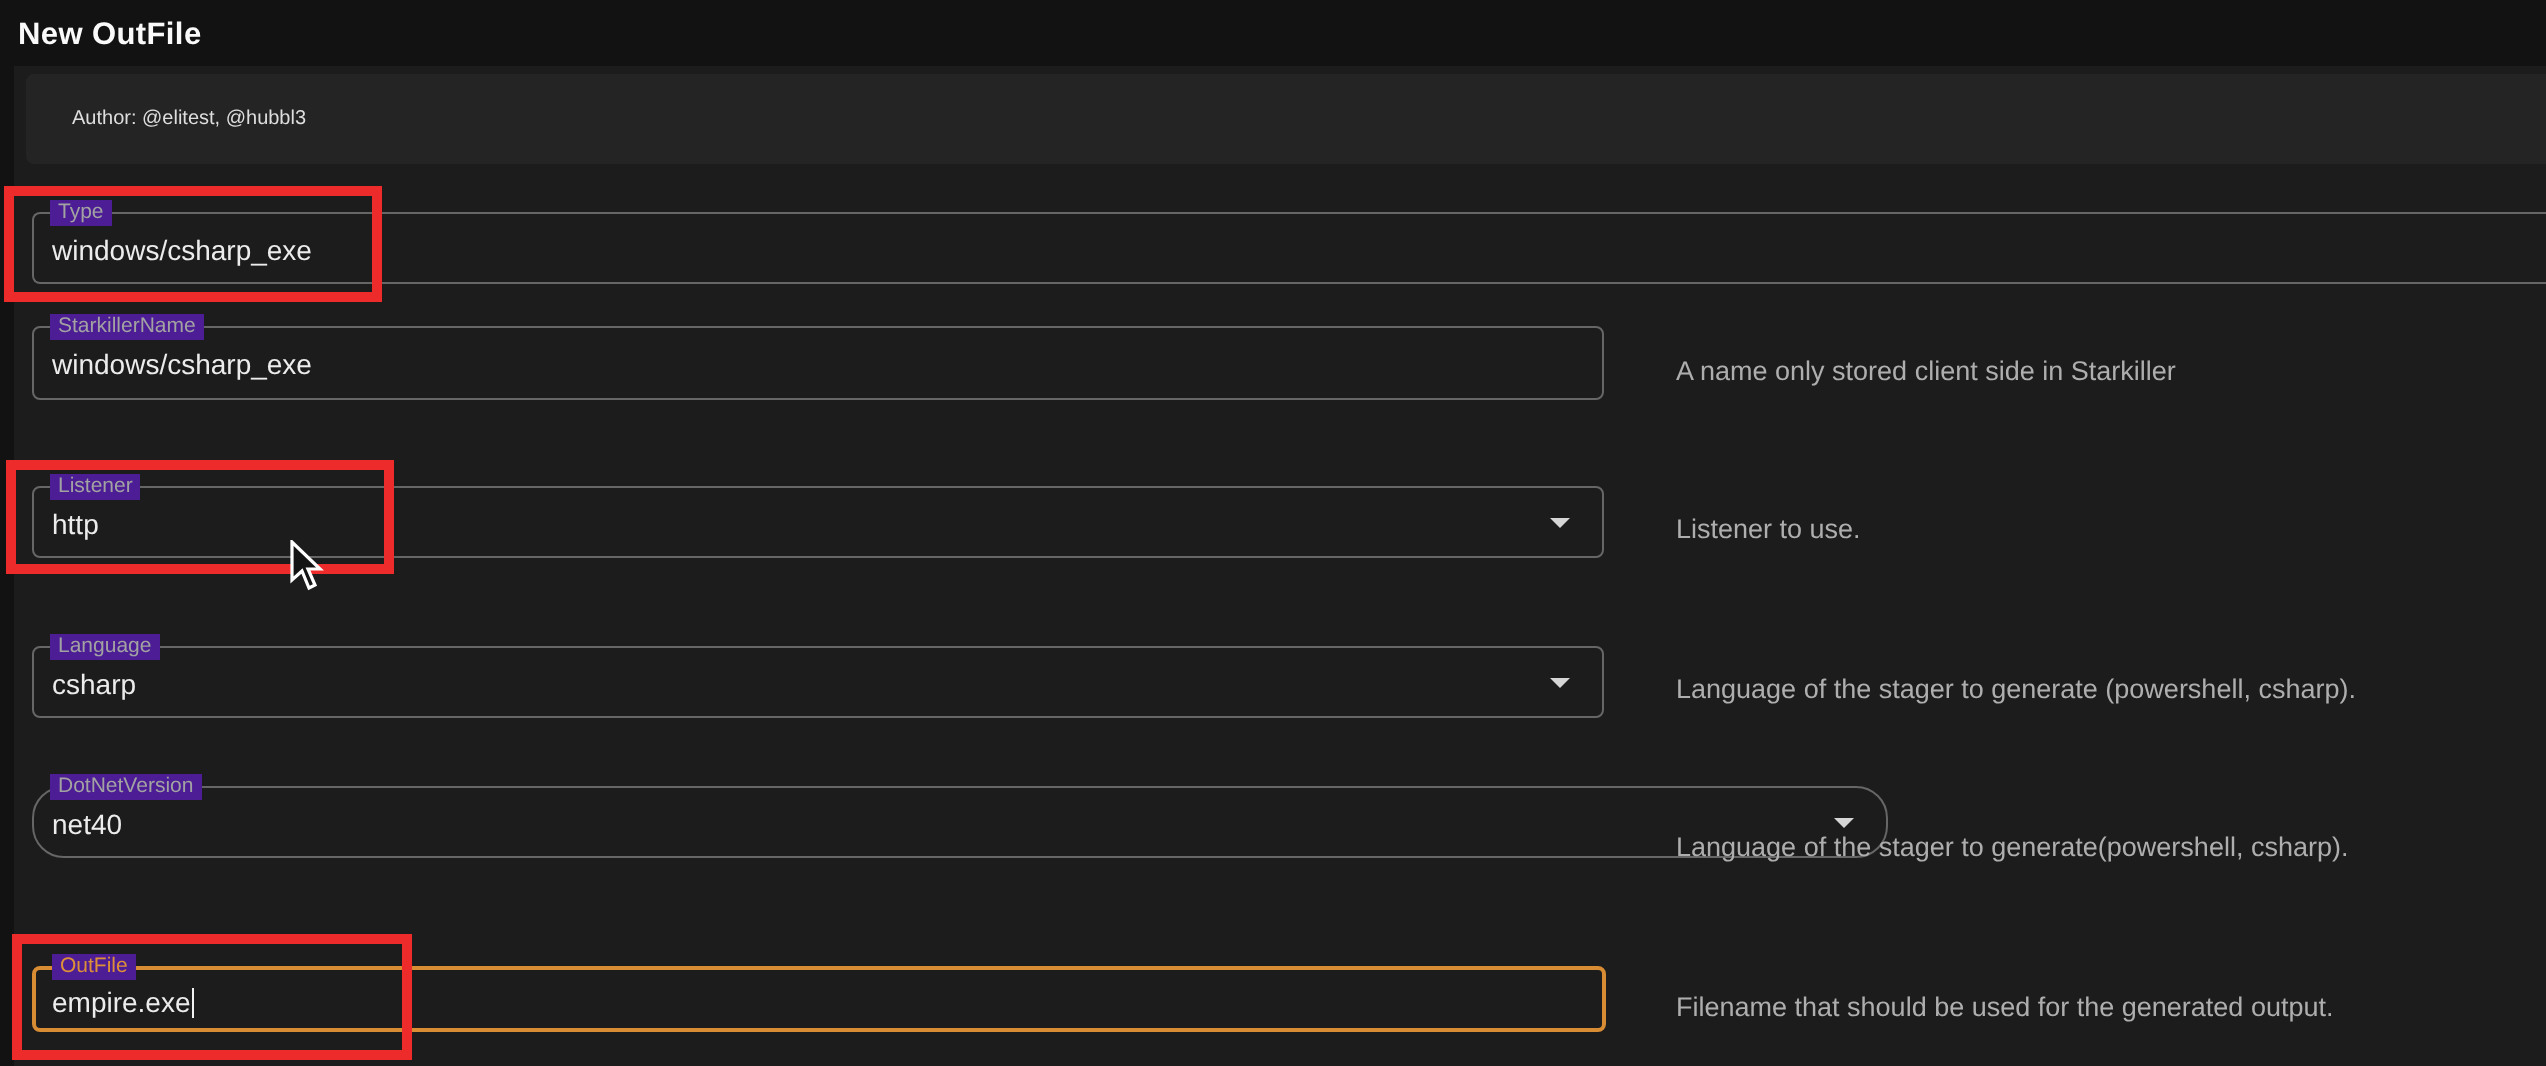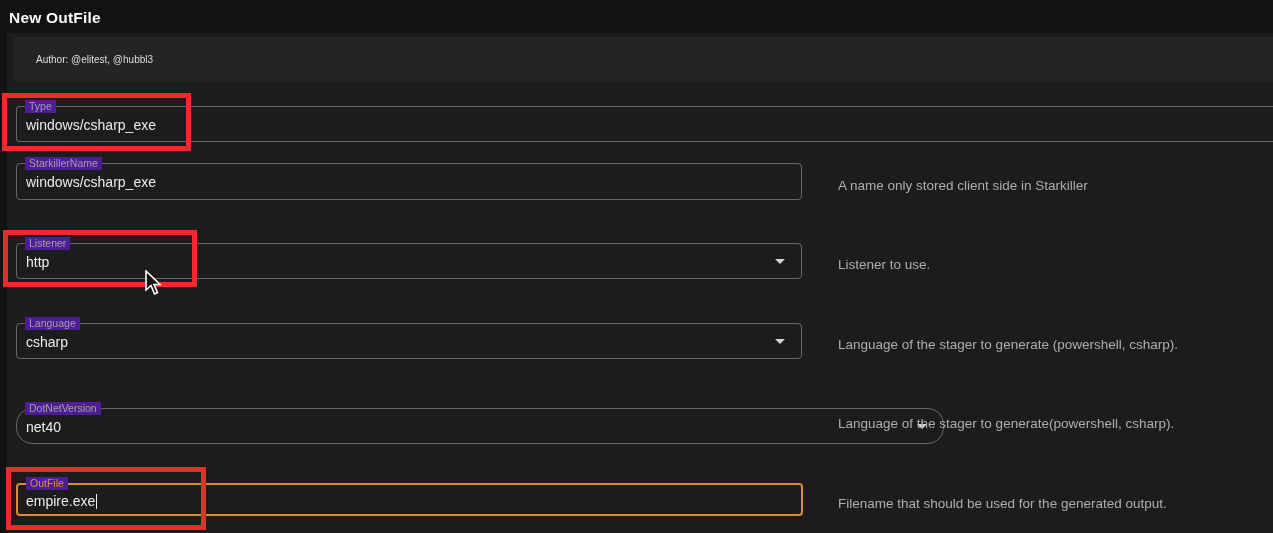--- a/index.html
+++ b/index.html
@@ -109,7 +109,7 @@
 </div>
 <div class="helper" style="top:337px;">Language of the stager to generate (powershell, csharp).</div>
 
-<div class="field" style="left:16px; top:408px; width:928px; height:36px;border-radius:16px;">
+<div class="field" style="left:16px; top:393px; width:928px; height:36px;border-radius:16px;">
   <span class="flabel">DotNetVersion</span>
   <span class="fvalue">net40</span>
   <span class="caret-down"></span>

